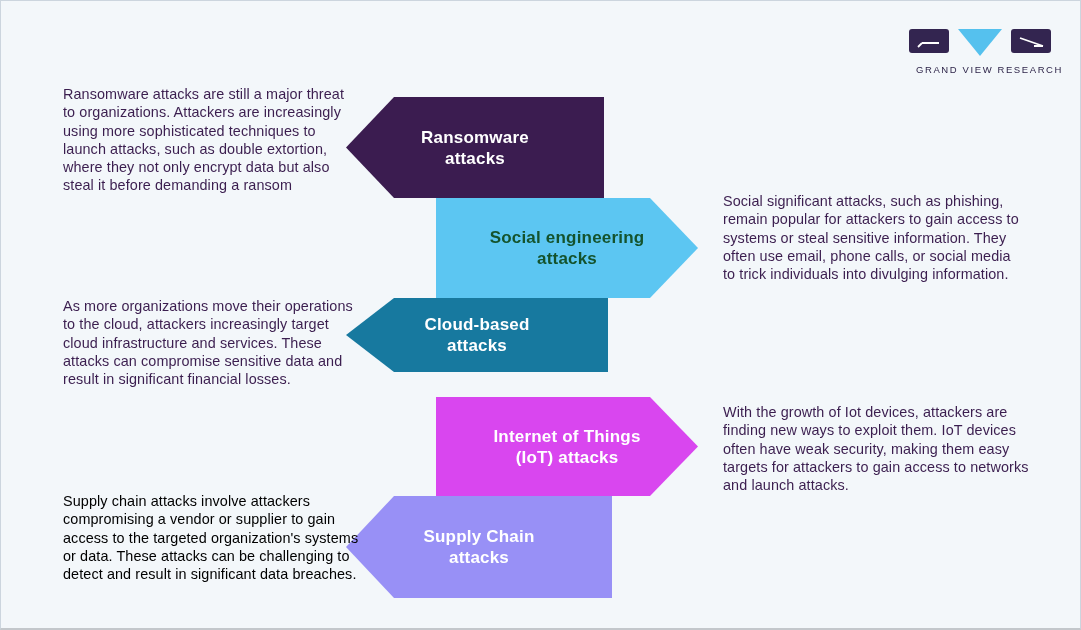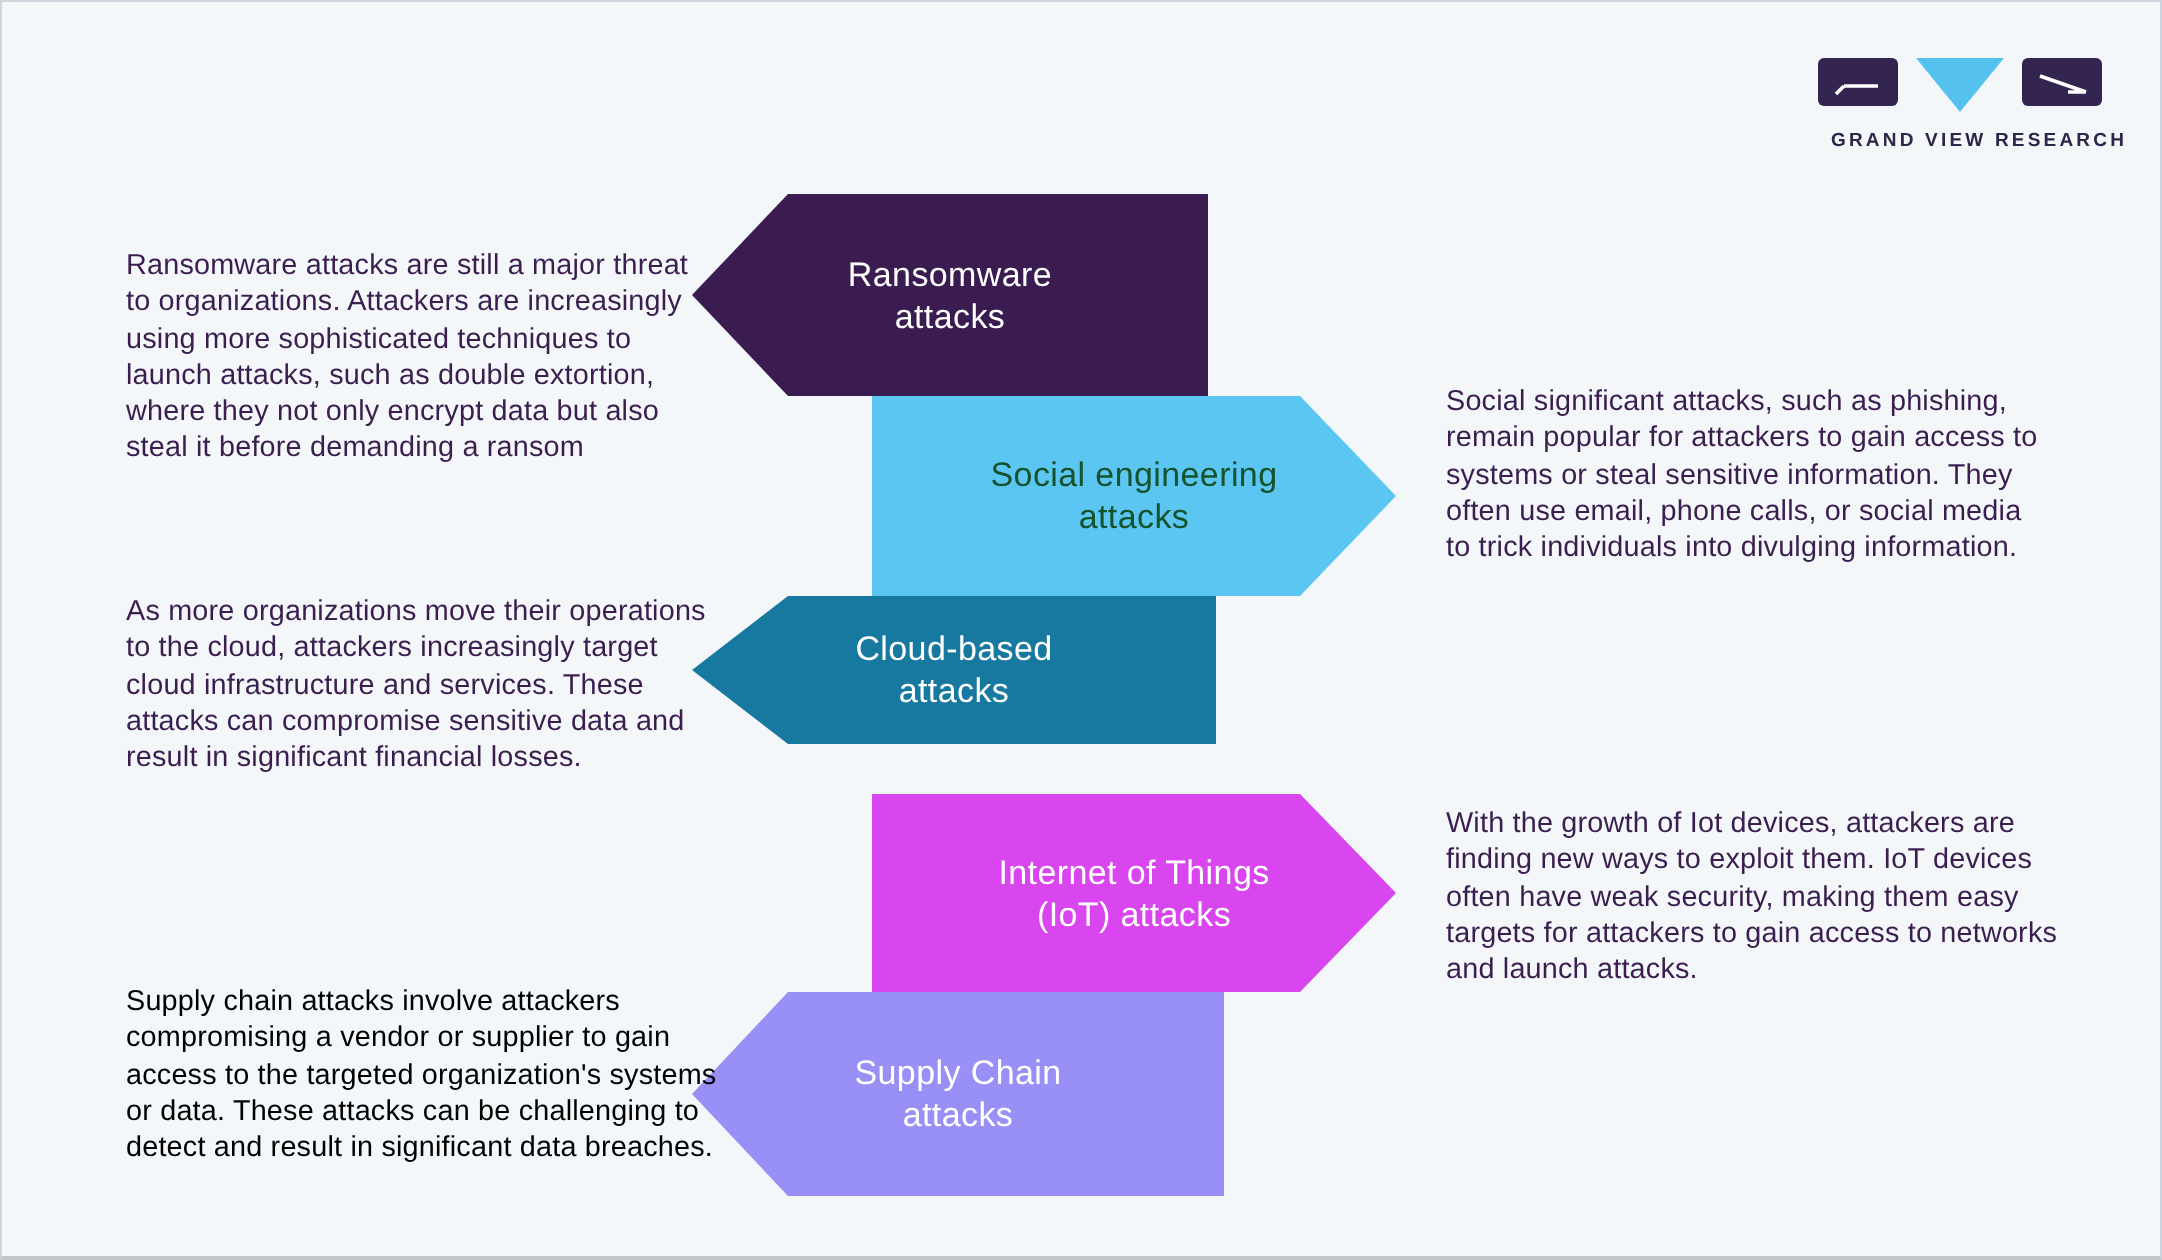--- a/index.html
+++ b/index.html
@@ -55,7 +55,7 @@
   .logo-marks{display:flex;align-items:flex-start;gap:6px;width:100%;justify-content:space-between;}
   .logo-text{
     margin-top:4px;
-    font-size:9.5px;font-weight:700;letter-spacing:1.6px;
+    font-size:9.5px;font-weight:400;letter-spacing:1.6px;
     color:#2e2549;white-space:nowrap;margin-left:19px;
   }
 </style>

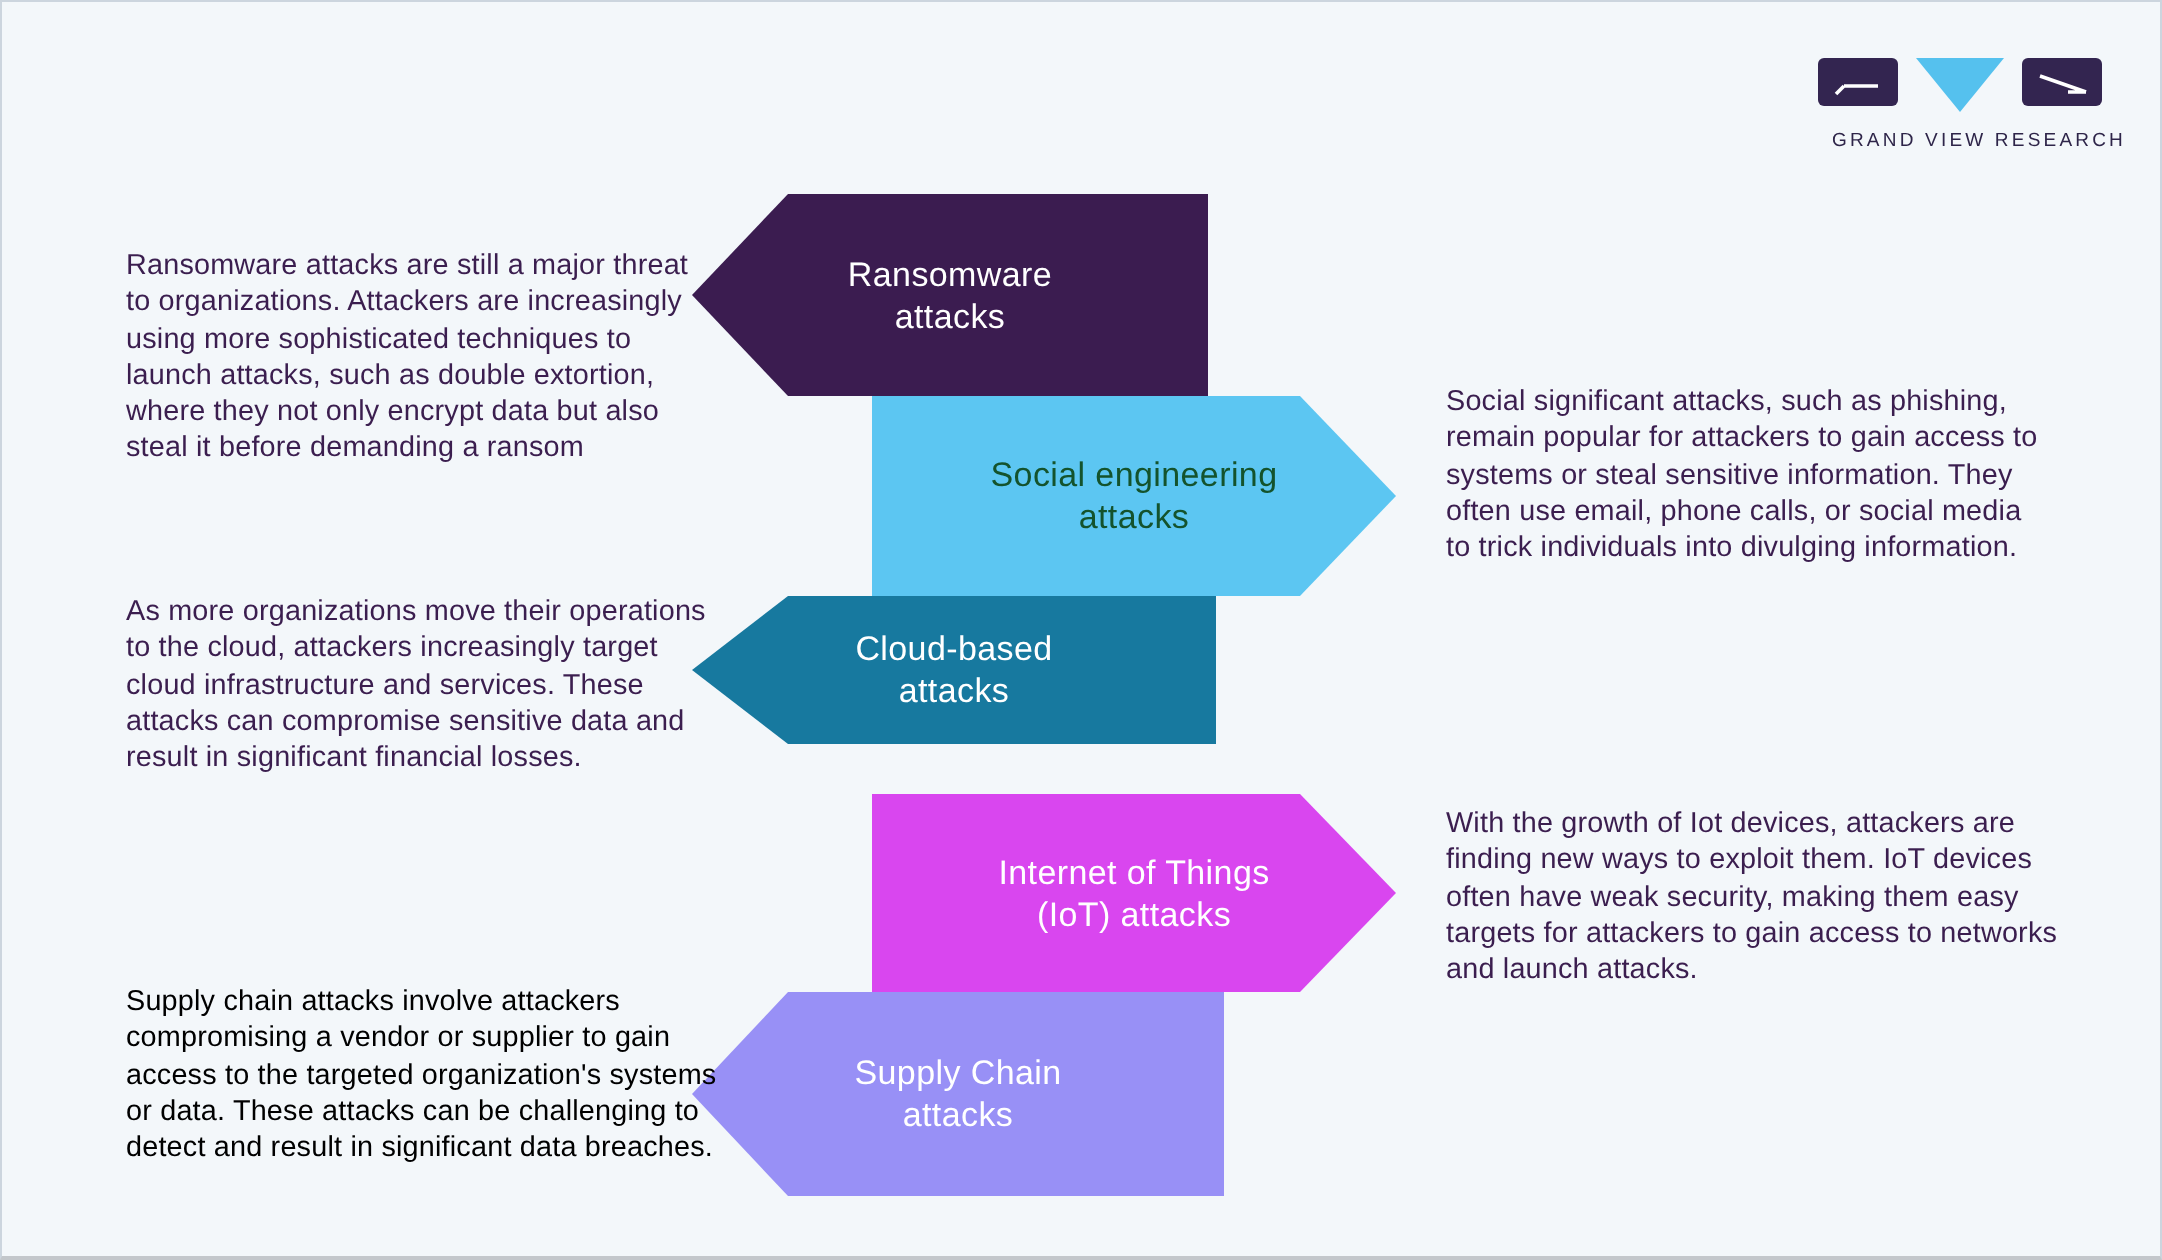--- a/index.html
+++ b/index.html
@@ -42,7 +42,7 @@
     font-size:14.4px;line-height:18.3px;
     letter-spacing:.1px;
   }
-  .d1{left:62px;top:84px;width:290px;margin-top:39px;}
+  .d1{left:62px;top:84px;width:290px;}
   .d2{left:722px;top:191px;width:302px;}
   .d3{left:62px;top:296px;width:292px;}
   .d4{left:722px;top:402px;width:308px;}

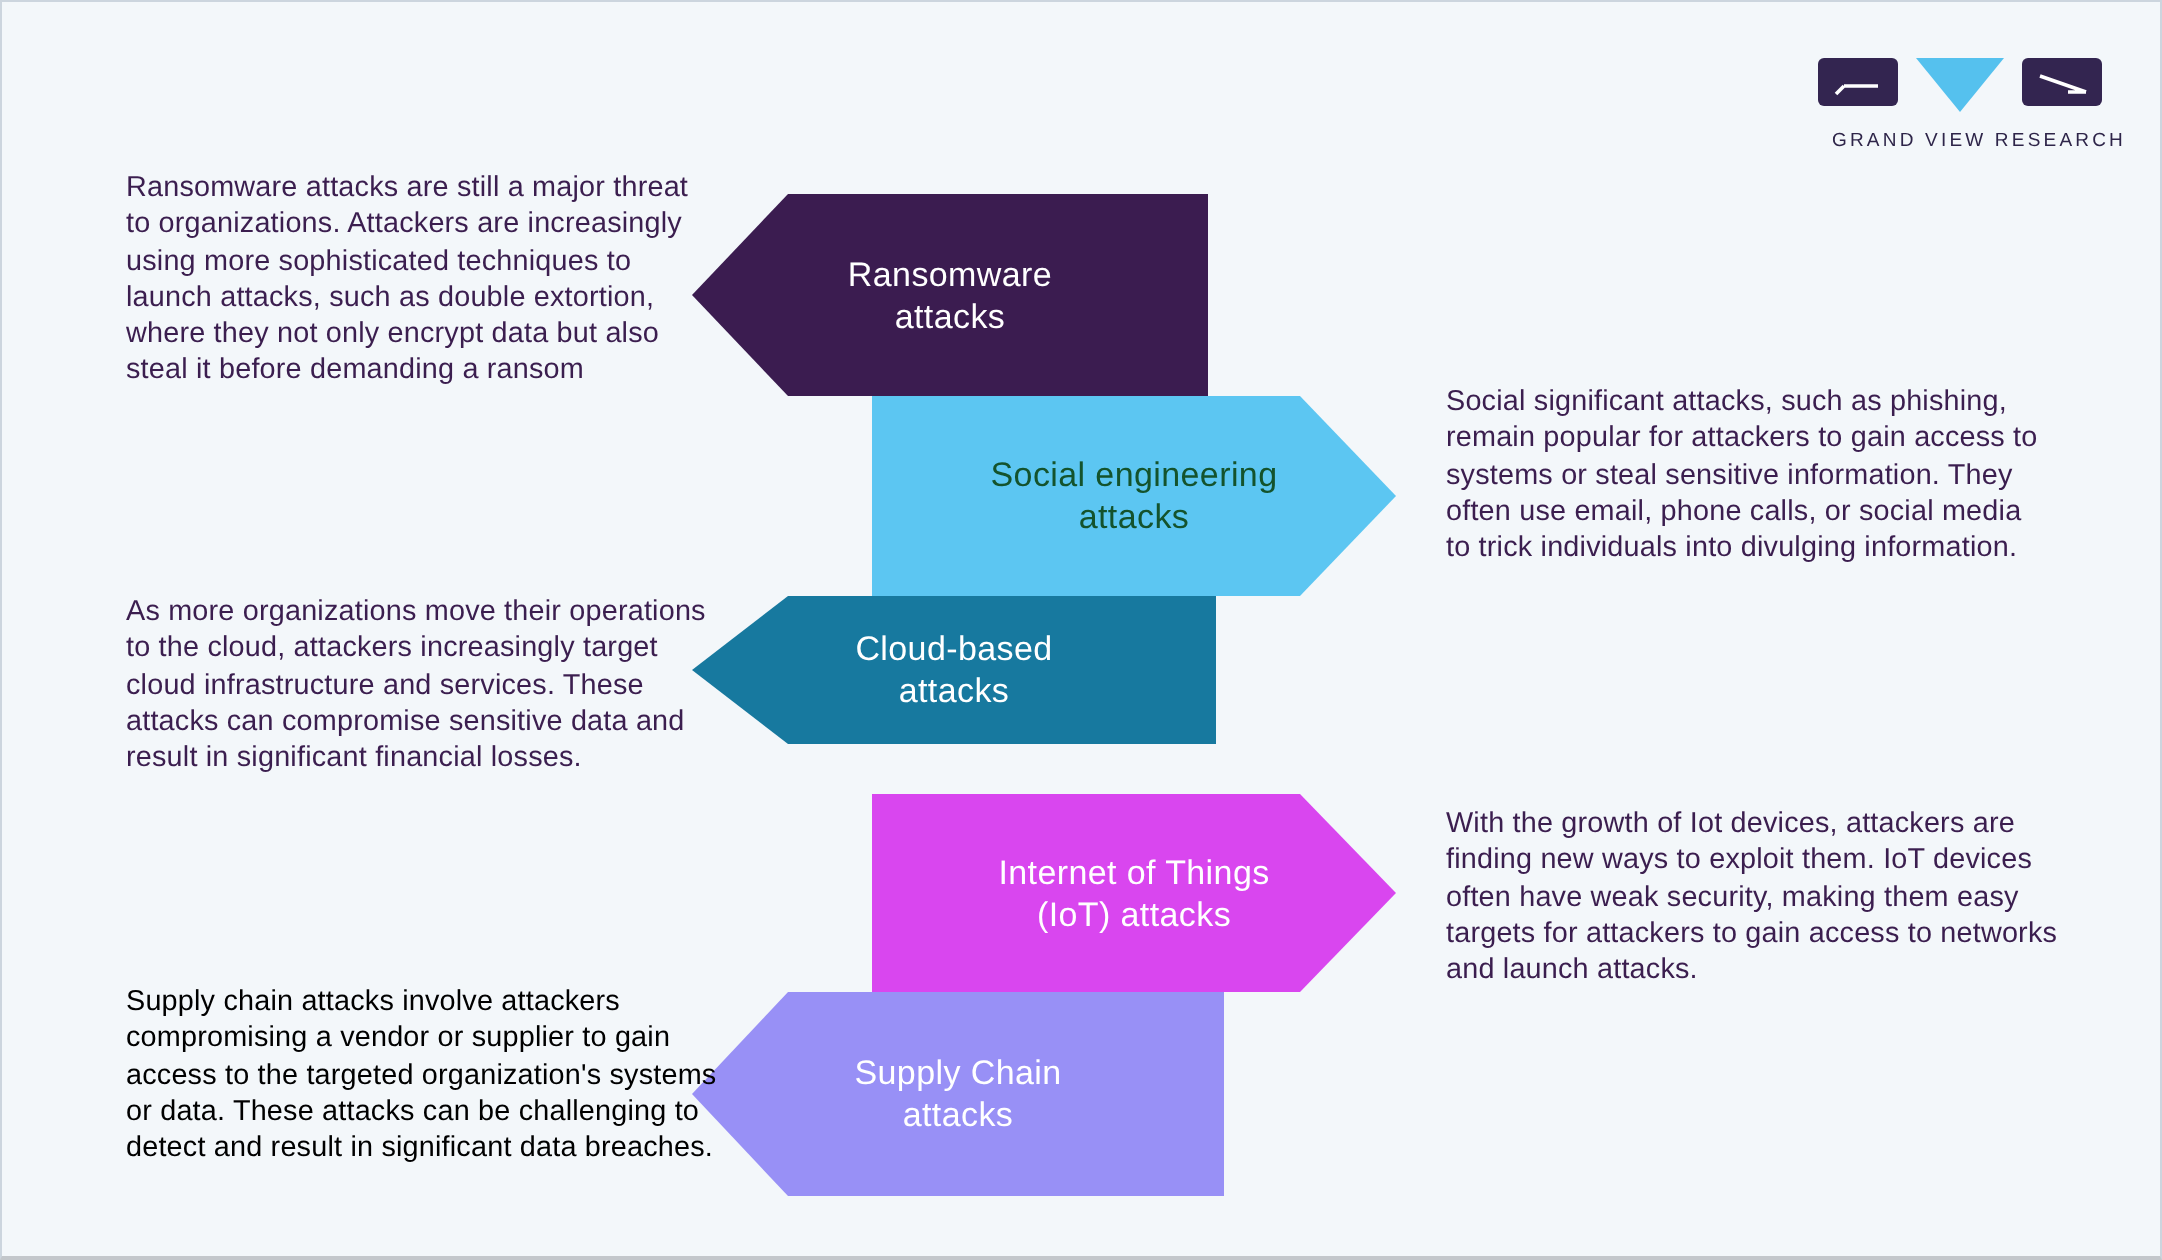--- a/index.html
+++ b/index.html
@@ -21,7 +21,7 @@
   }
   .banner-label{
     white-space:pre-line;
-    font-size:17px;font-weight:400;line-height:21px;
+    font-size:17px;font-weight:700;line-height:21px;
     letter-spacing:.2px;
   }
   .point-left{

